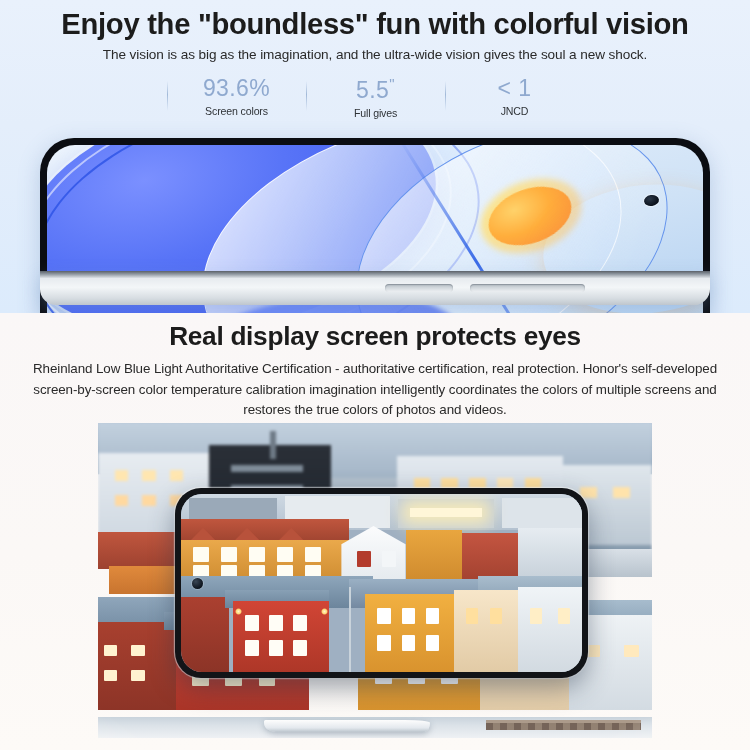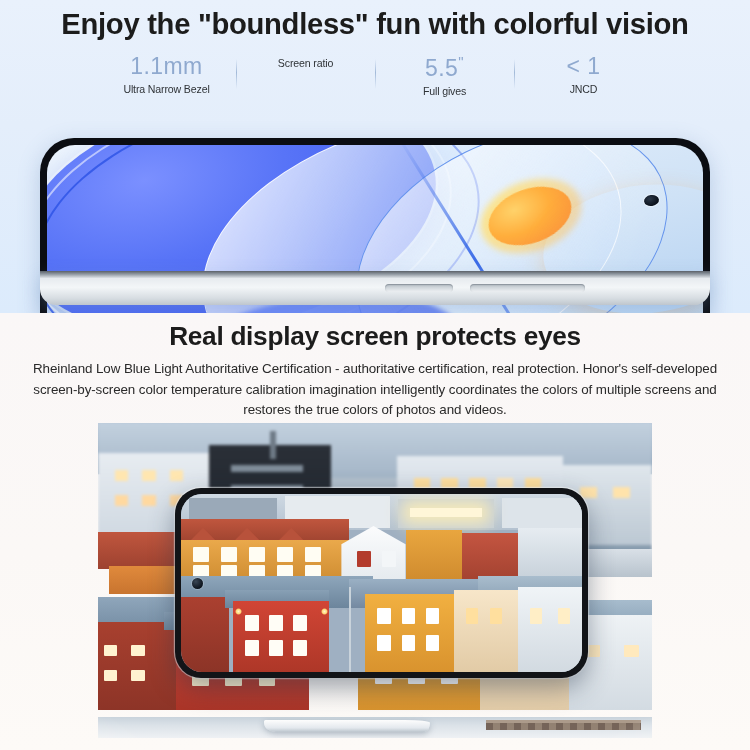--- a/index.html
+++ b/index.html
@@ -328,6 +328,7 @@
   <section class="sec1">
 
     <h1 class="s1-title">Enjoy the "boundless" fun with colorful vision</h1>
+    <p class="s1-sub">The vision is as big as the imagination, and the ultra-wide vision gives the soul a new shock.</p>
 
     <div class="specs">
 

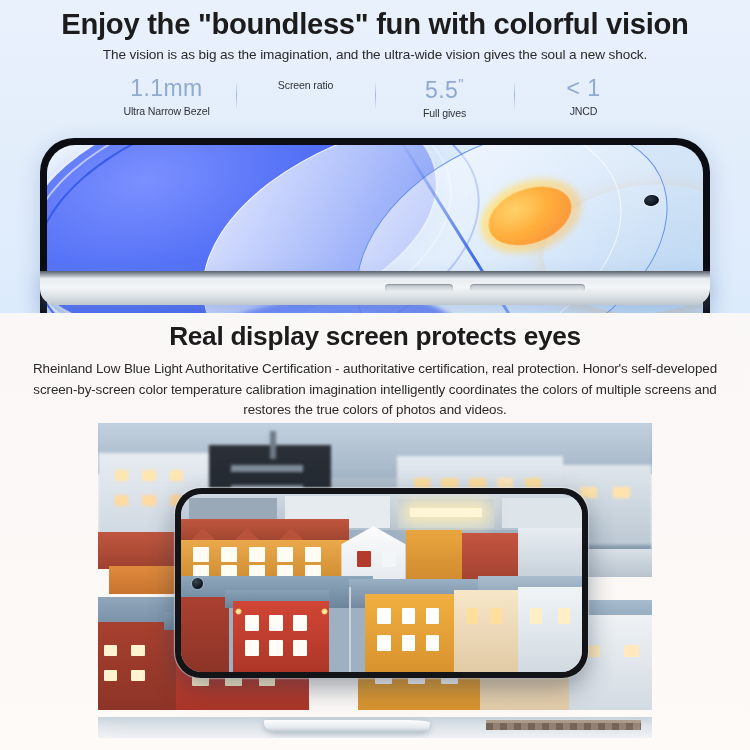--- a/index.html
+++ b/index.html
@@ -332,10 +332,6 @@
 
     <div class="specs">
 
-      <div class="spec">
-        <div class="spec-val">1.1mm</div>
-        <div class="spec-lbl">Ultra Narrow Bezel</div>
-      </div>
 
       <div class="spec-div"></div>
 

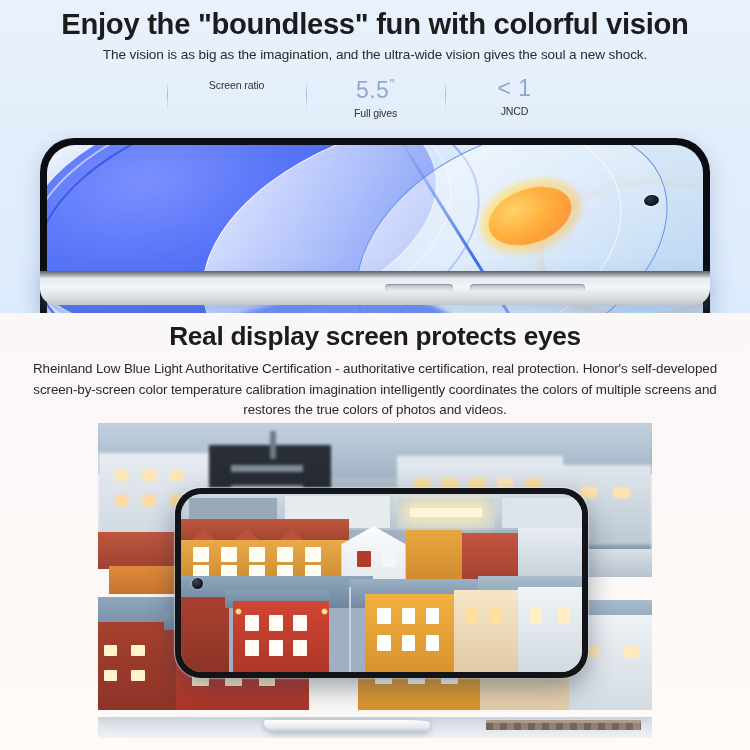--- a/index.html
+++ b/index.html
@@ -336,6 +336,7 @@
       <div class="spec-div"></div>
 
       <div class="spec">
+        <div class="spec-val">93.6%</div>
         <div class="spec-lbl">Screen ratio</div>
       </div>
 

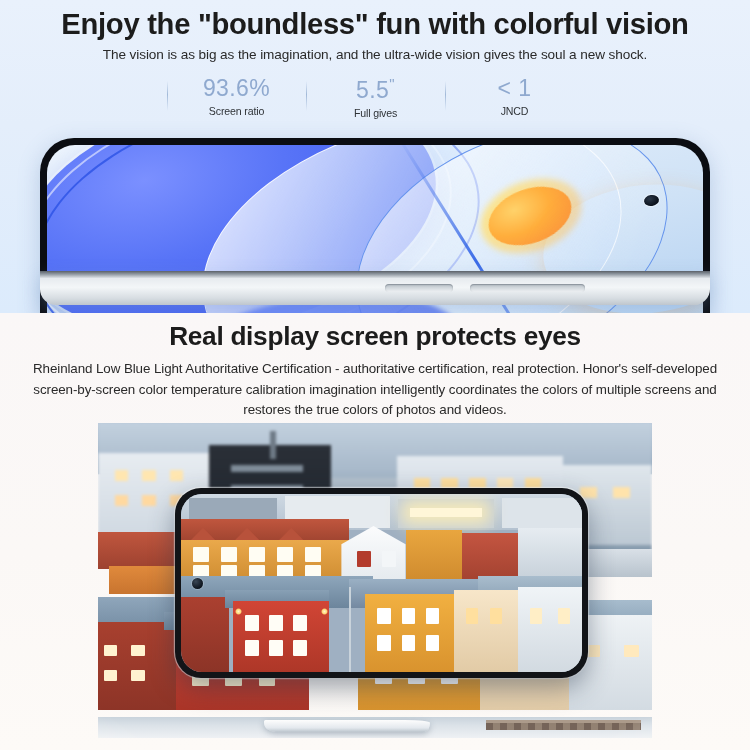--- a/index.html
+++ b/index.html
@@ -337,7 +337,7 @@
 
       <div class="spec">
         <div class="spec-val">93.6%</div>
-        <div class="spec-lbl">Screen ratio</div>
+        <div class="spec-lbl">Screen colors</div>
       </div>
 
       <div class="spec-div"></div>

